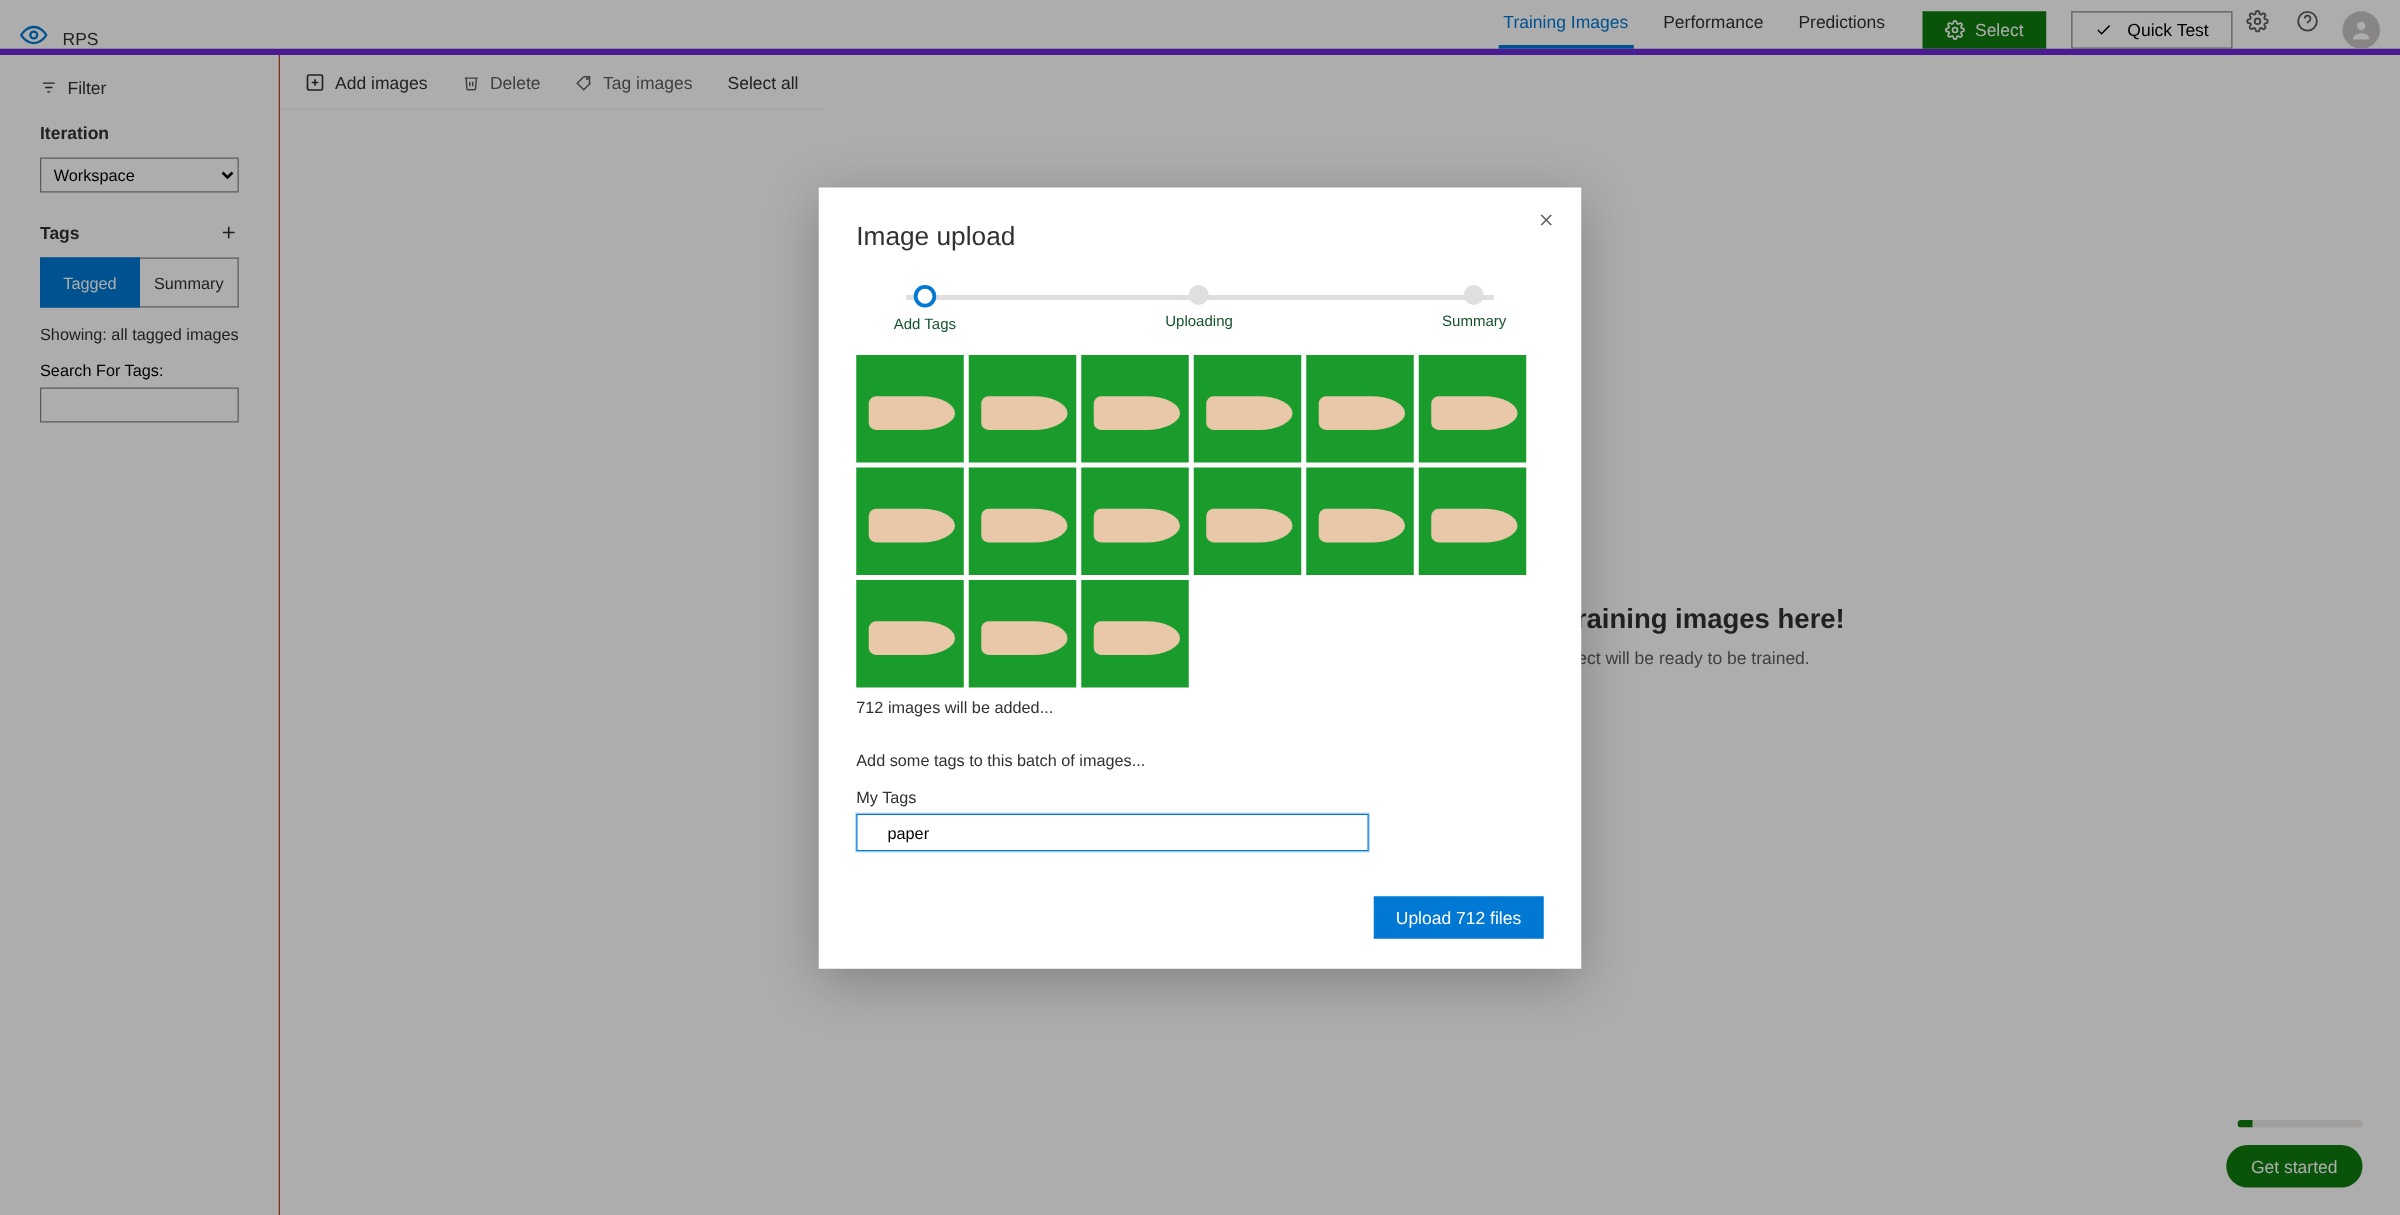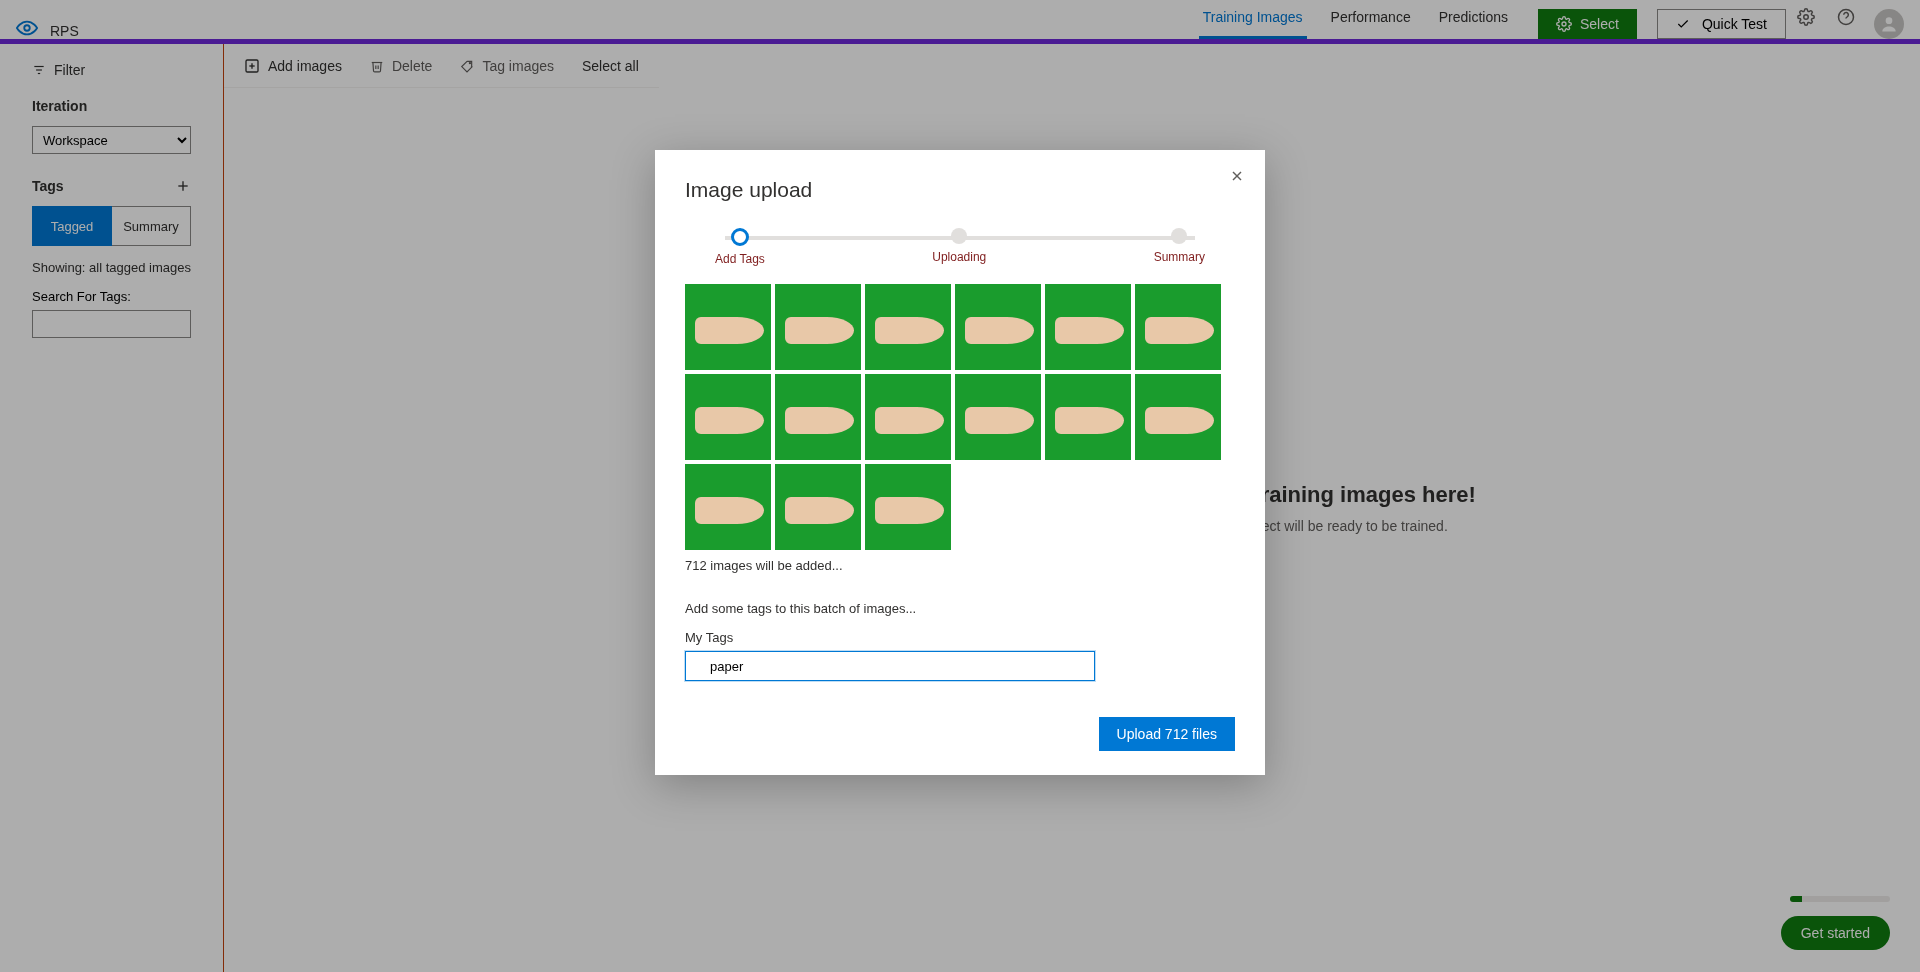--- a/index.html
+++ b/index.html
@@ -51,7 +51,7 @@
 
 .stepper { display: flex; justify-content: space-between; align-items: flex-start; margin: 26px 30px 18px; position: relative; }
 .stepper::before { content: ""; position: absolute; top: 8px; left: 10px; right: 10px; height: 4px; background: #e1dfdd; z-index: 0; }
-.step { display: flex; flex-direction: column; align-items: center; gap: 6px; z-index: 1; font-size: 12px; color: #7f1d1d; }
+.step { display: flex; flex-direction: column; align-items: center; gap: 6px; z-index: 1; font-size: 12px; color: #14532d; }
 .step .dot { width: 16px; height: 16px; border-radius: 50%; background: #e1dfdd; }
 .step.active .dot { width: 18px; height: 18px; border: 3px solid #0078d4; background: #fff; }
 

